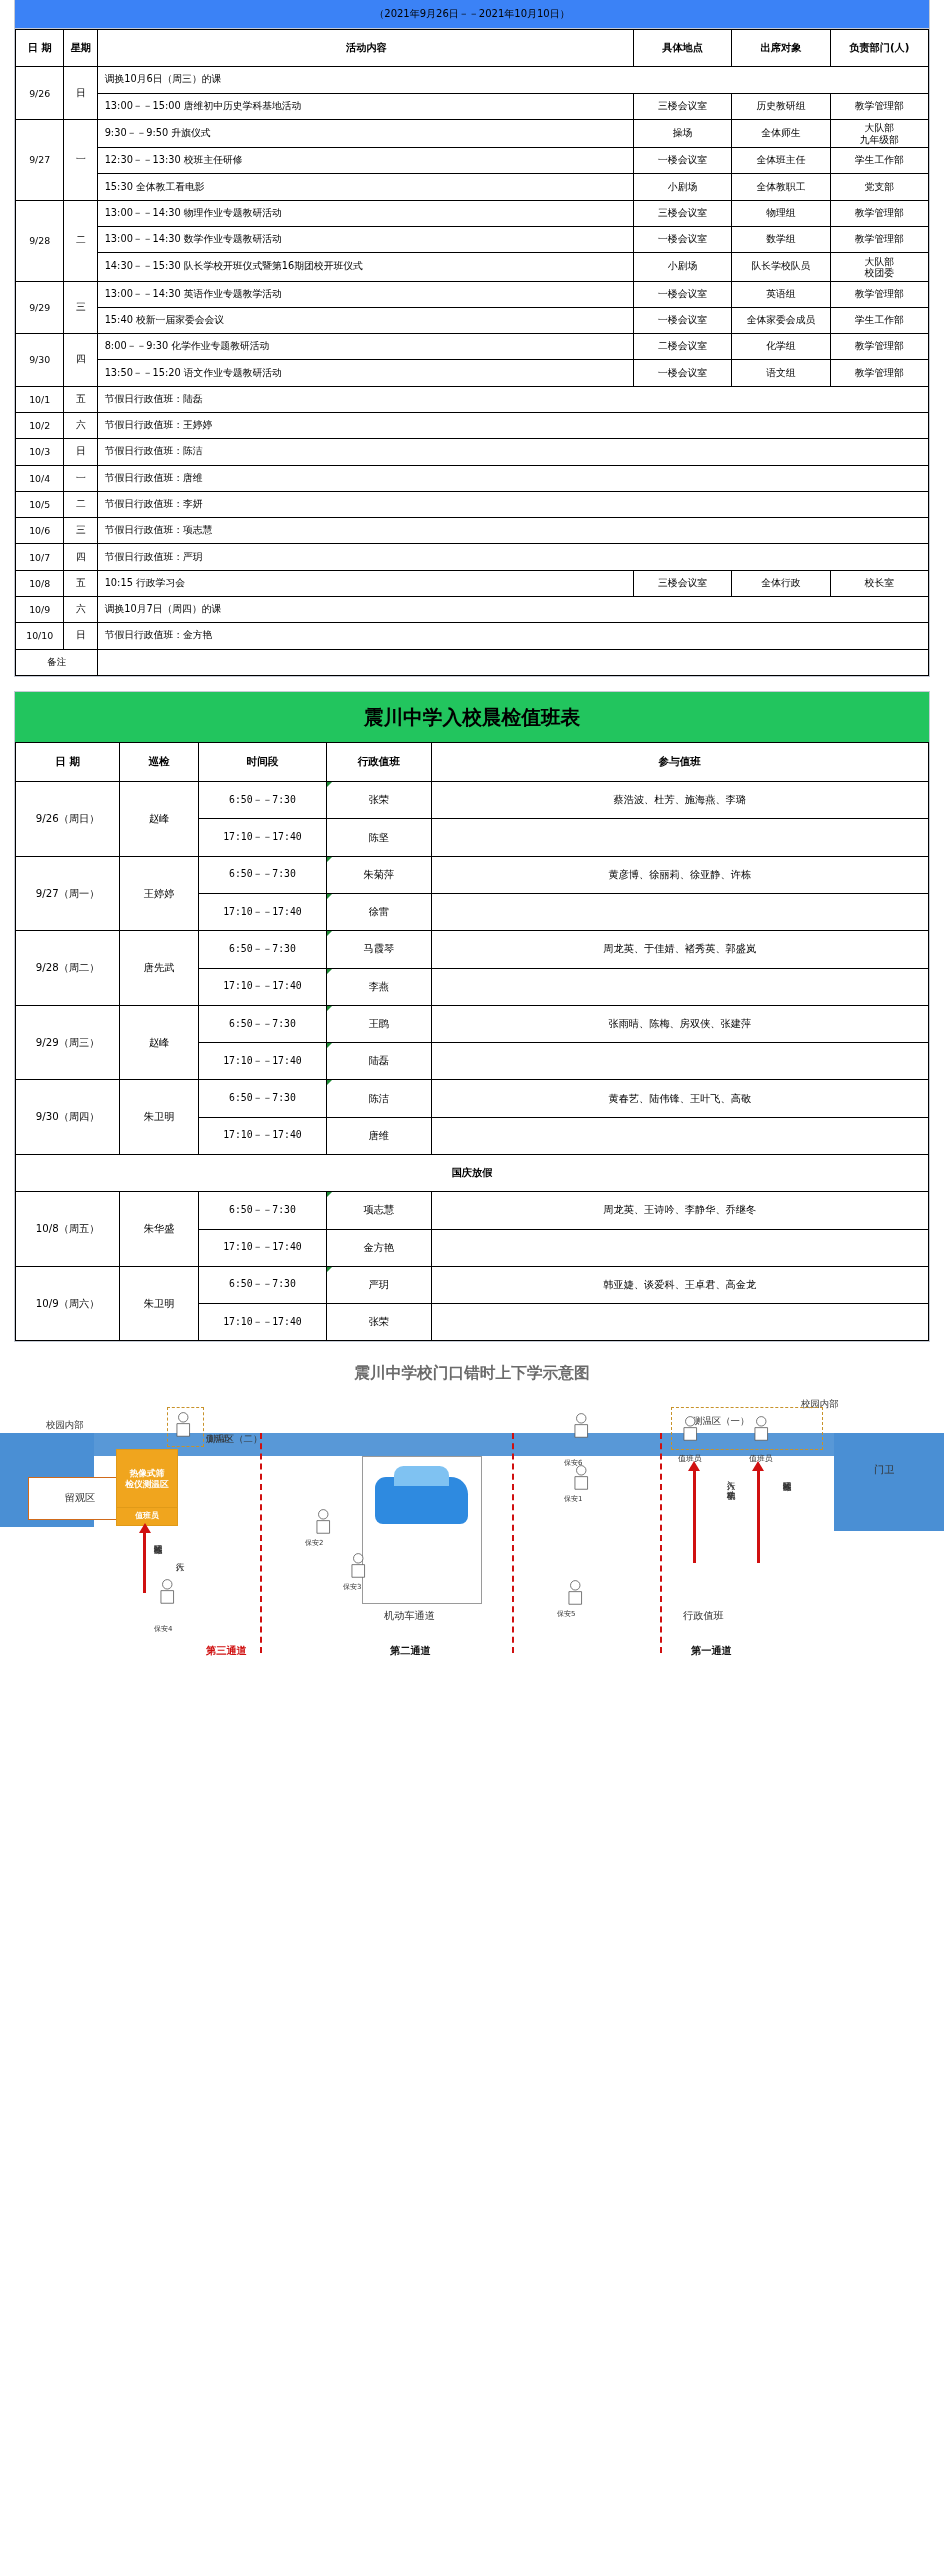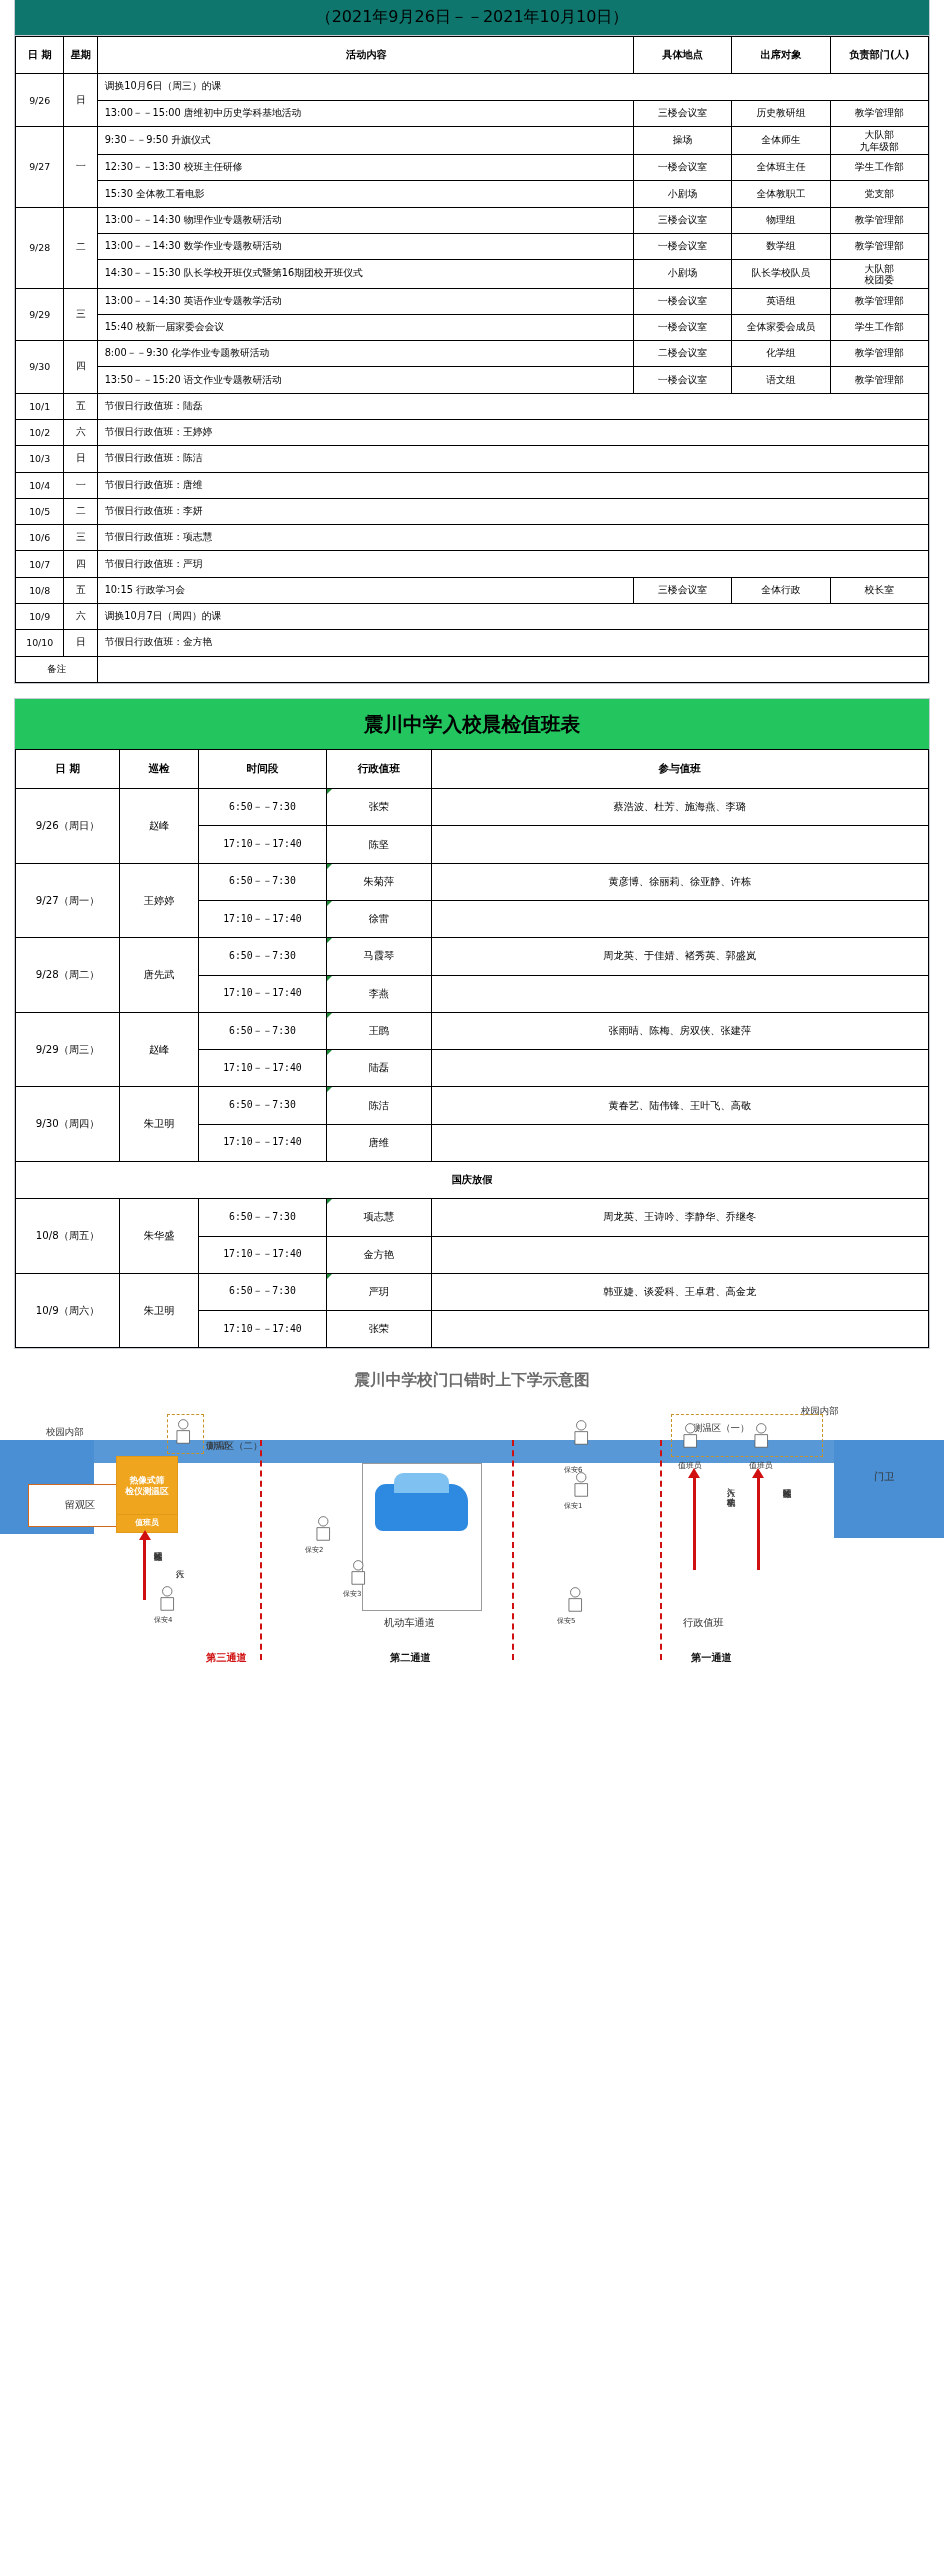--- a/index.html
+++ b/index.html
@@ -22,8 +22,8 @@
     background:#fff;
   }
   .t1-sub{
-    text-align:center;font-size:16px;padding:7px 0 7px;
-    border-bottom:0.8px solid #c6cbd6;background:#0f766e;
+    text-align:center;font-size:10px;padding:7px 0 7px;
+    border-bottom:0.8px solid #c6cbd6;background:#3b82f6;
   }
   table.t1{border:1.6px solid #000;font-size:9.8px;}
   table.t1 th{font-weight:700;text-align:center;font-size:10.2px;height:31.5px;border:0.8px solid #000;}

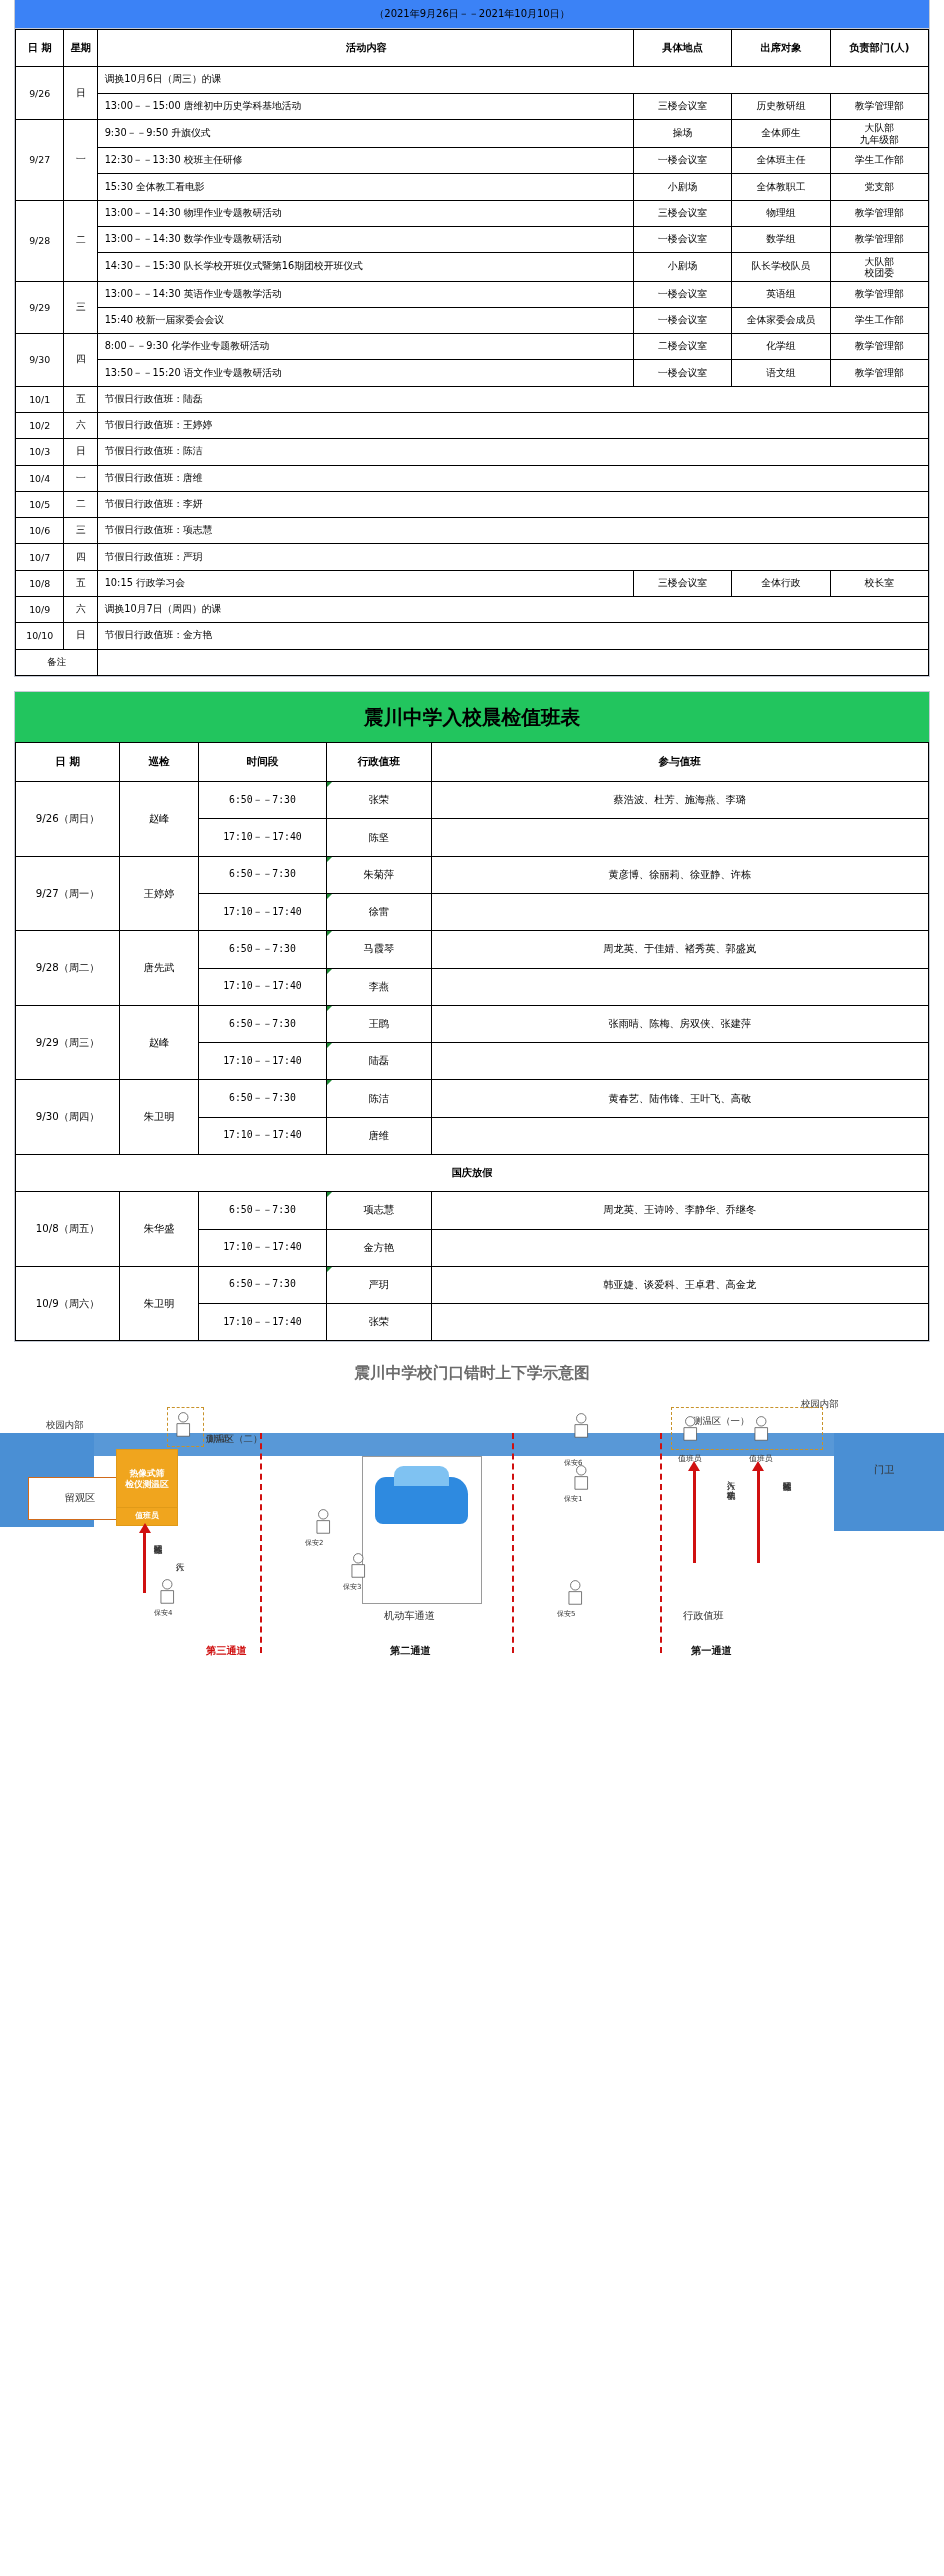--- a/index.html
+++ b/index.html
@@ -416,7 +416,7 @@
       <div class="g-label" style="left:564px;top:110px;">保安1</div>
       <div class="g-label" style="left:305px;top:154px;">保安2</div>
       <div class="g-label" style="left:343px;top:198px;">保安3</div>
-      <div class="g-label" style="left:154px;top:224px;">保安4</div>
+      <div class="g-label" style="left:154px;top:240px;">保安4</div>
       <div class="g-label" style="left:557px;top:225px;">保安5</div>
       <div class="g-label" style="left:564px;top:58px;margin-top:16px;">保安6</div>
 

